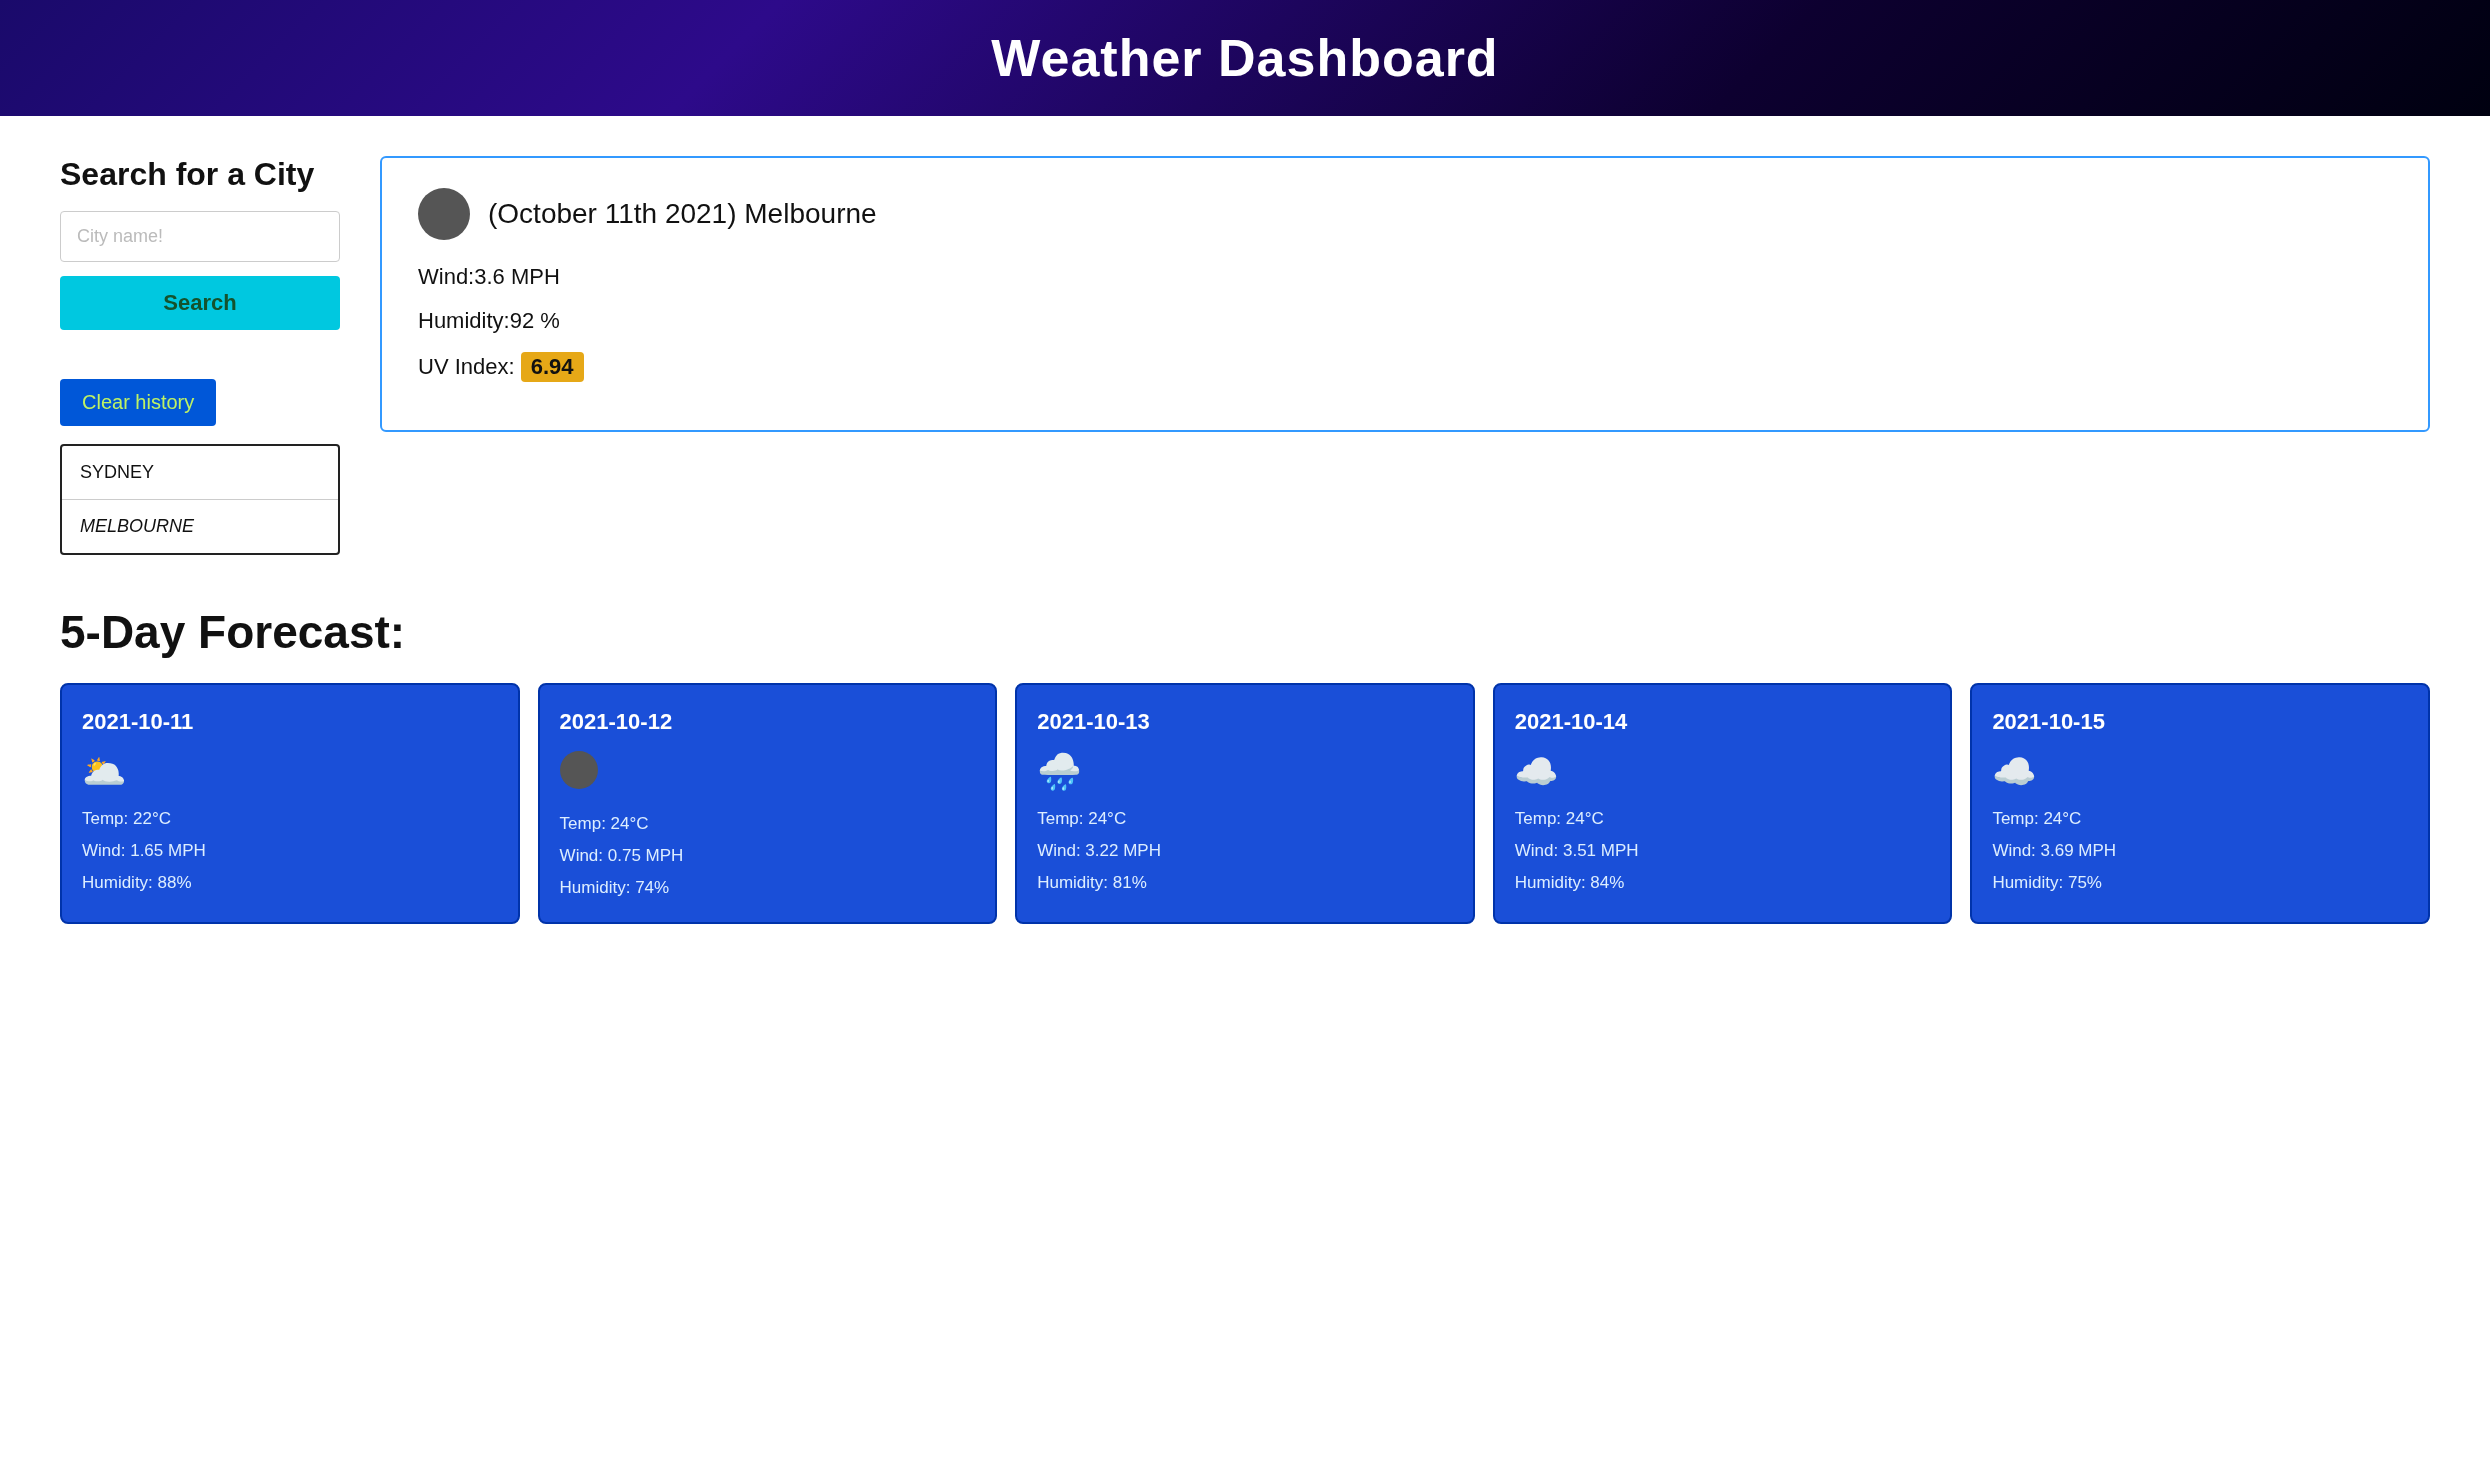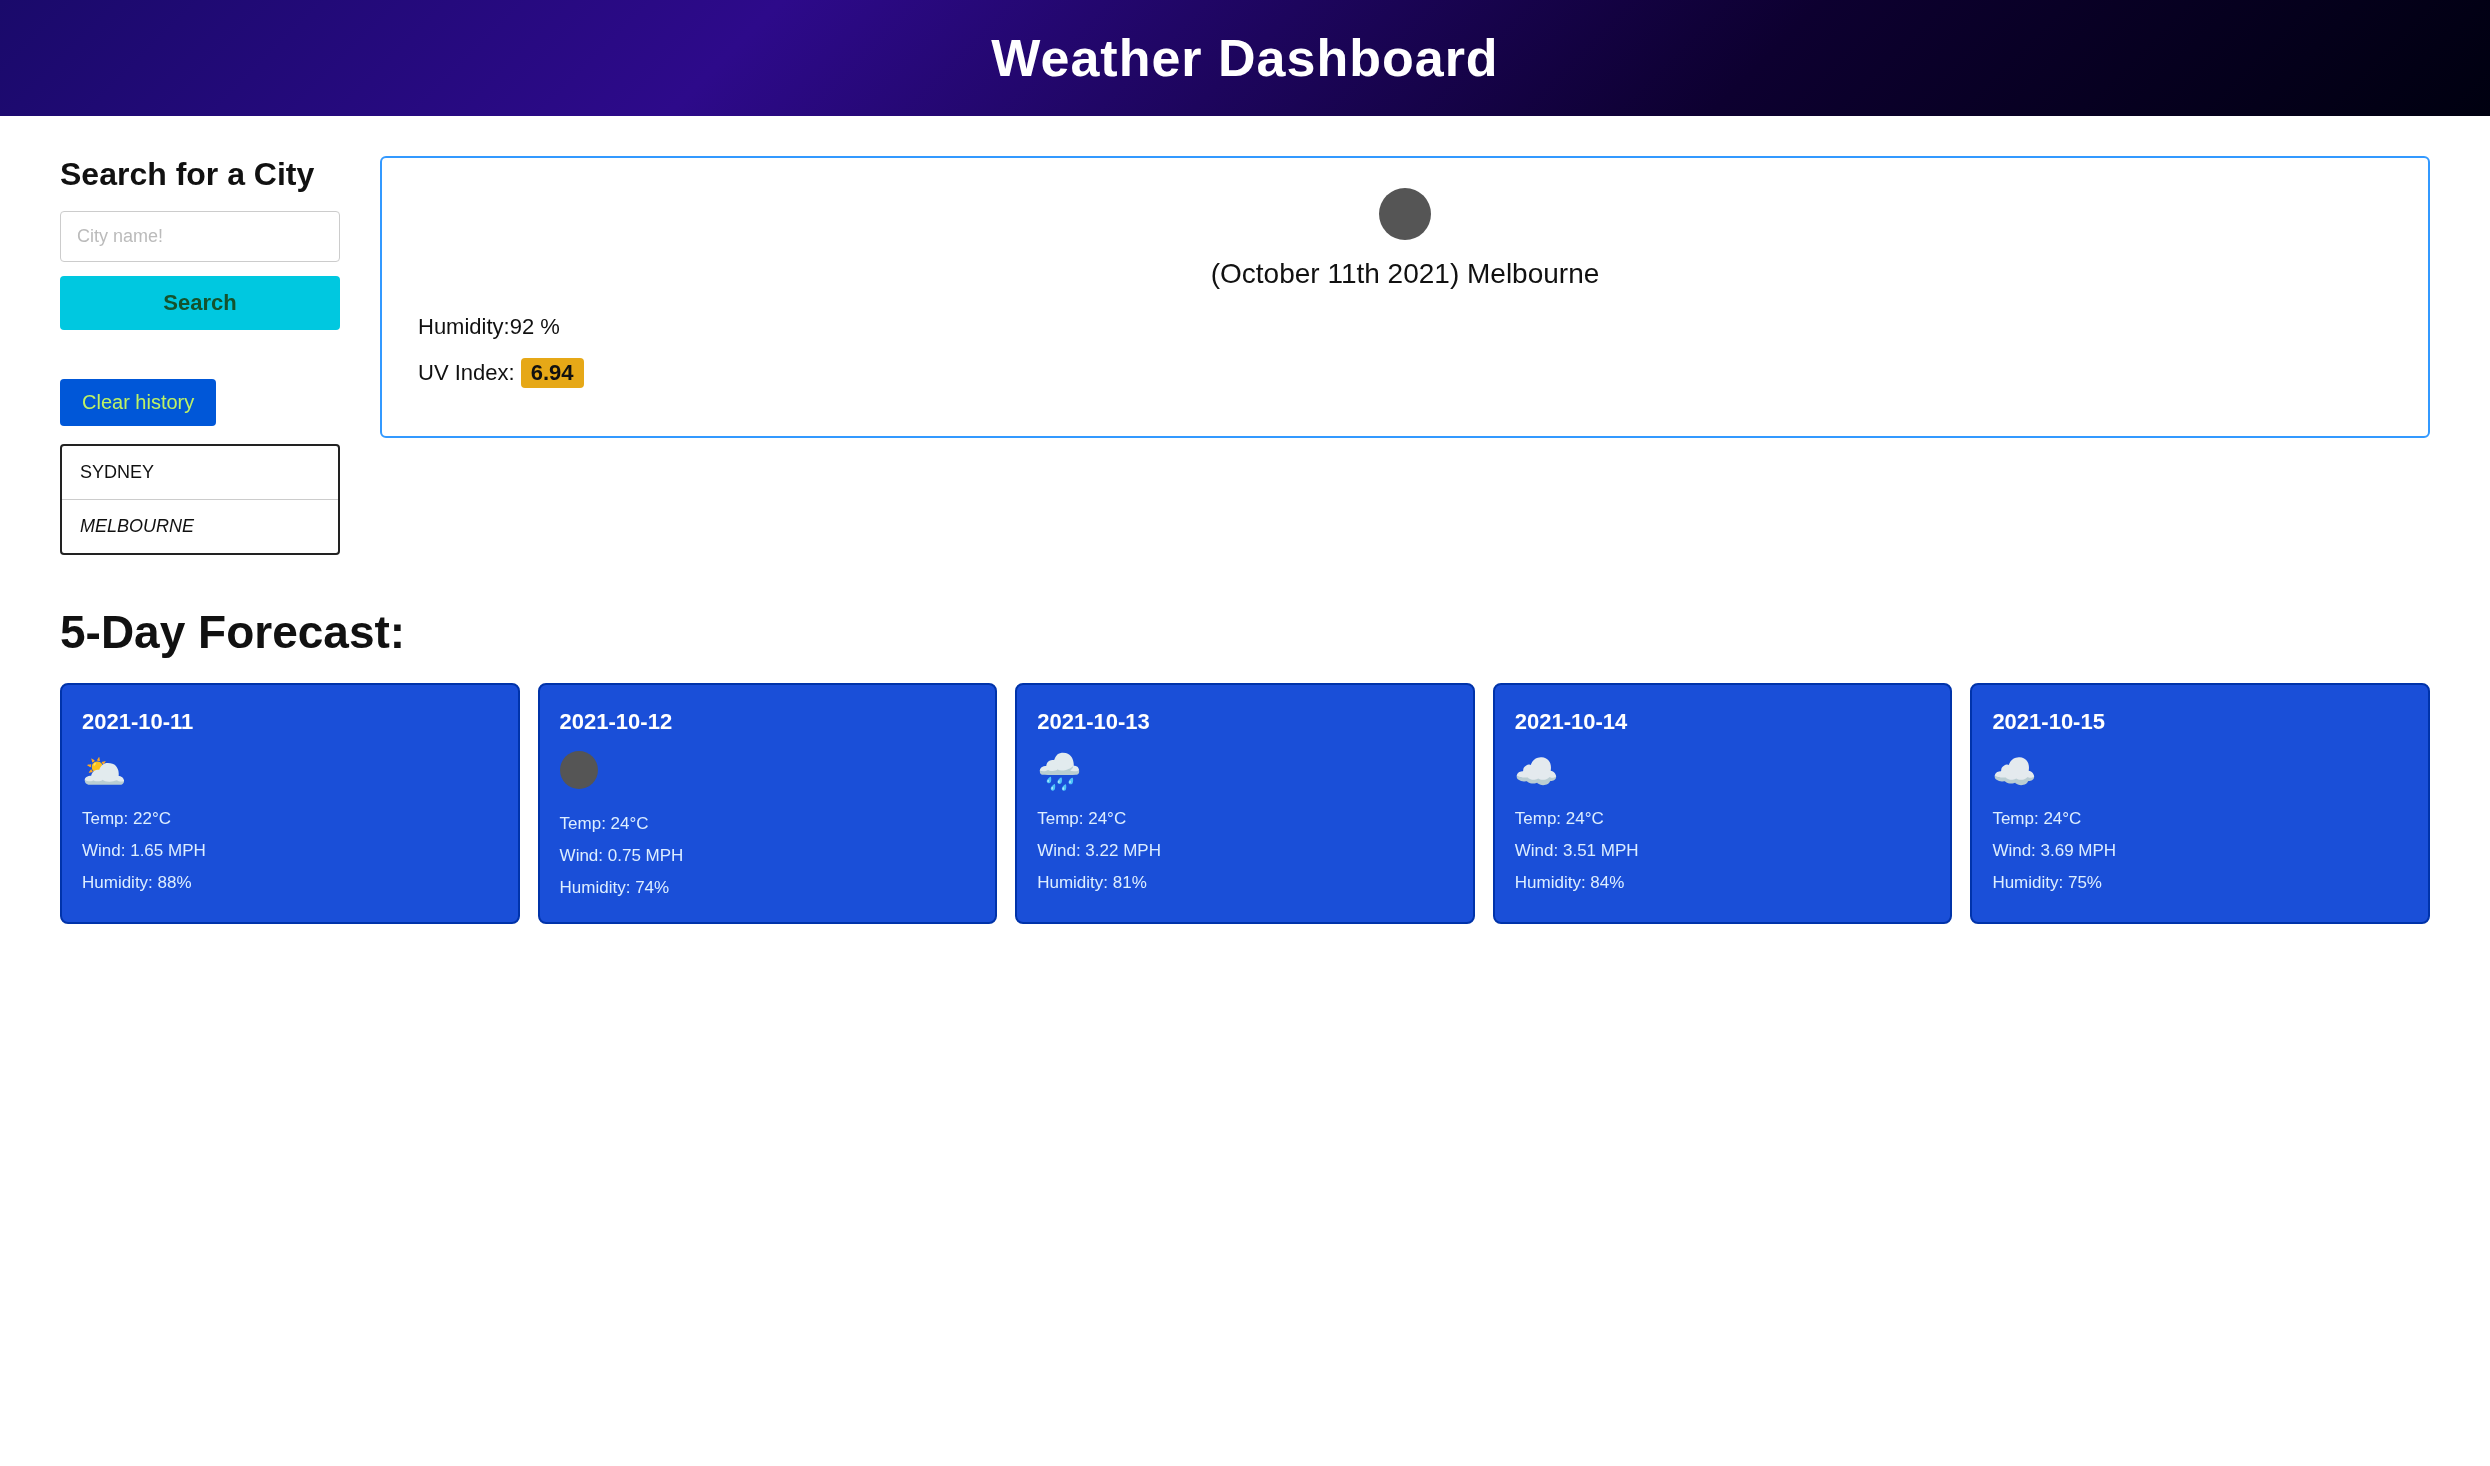--- a/index.html
+++ b/index.html
@@ -103,7 +103,6 @@
       align-items: center;
       gap: 18px;
       margin-bottom: 24px;
-      flex-direction: column;
     }
     .weather-icon-circle {
       width: 52px;

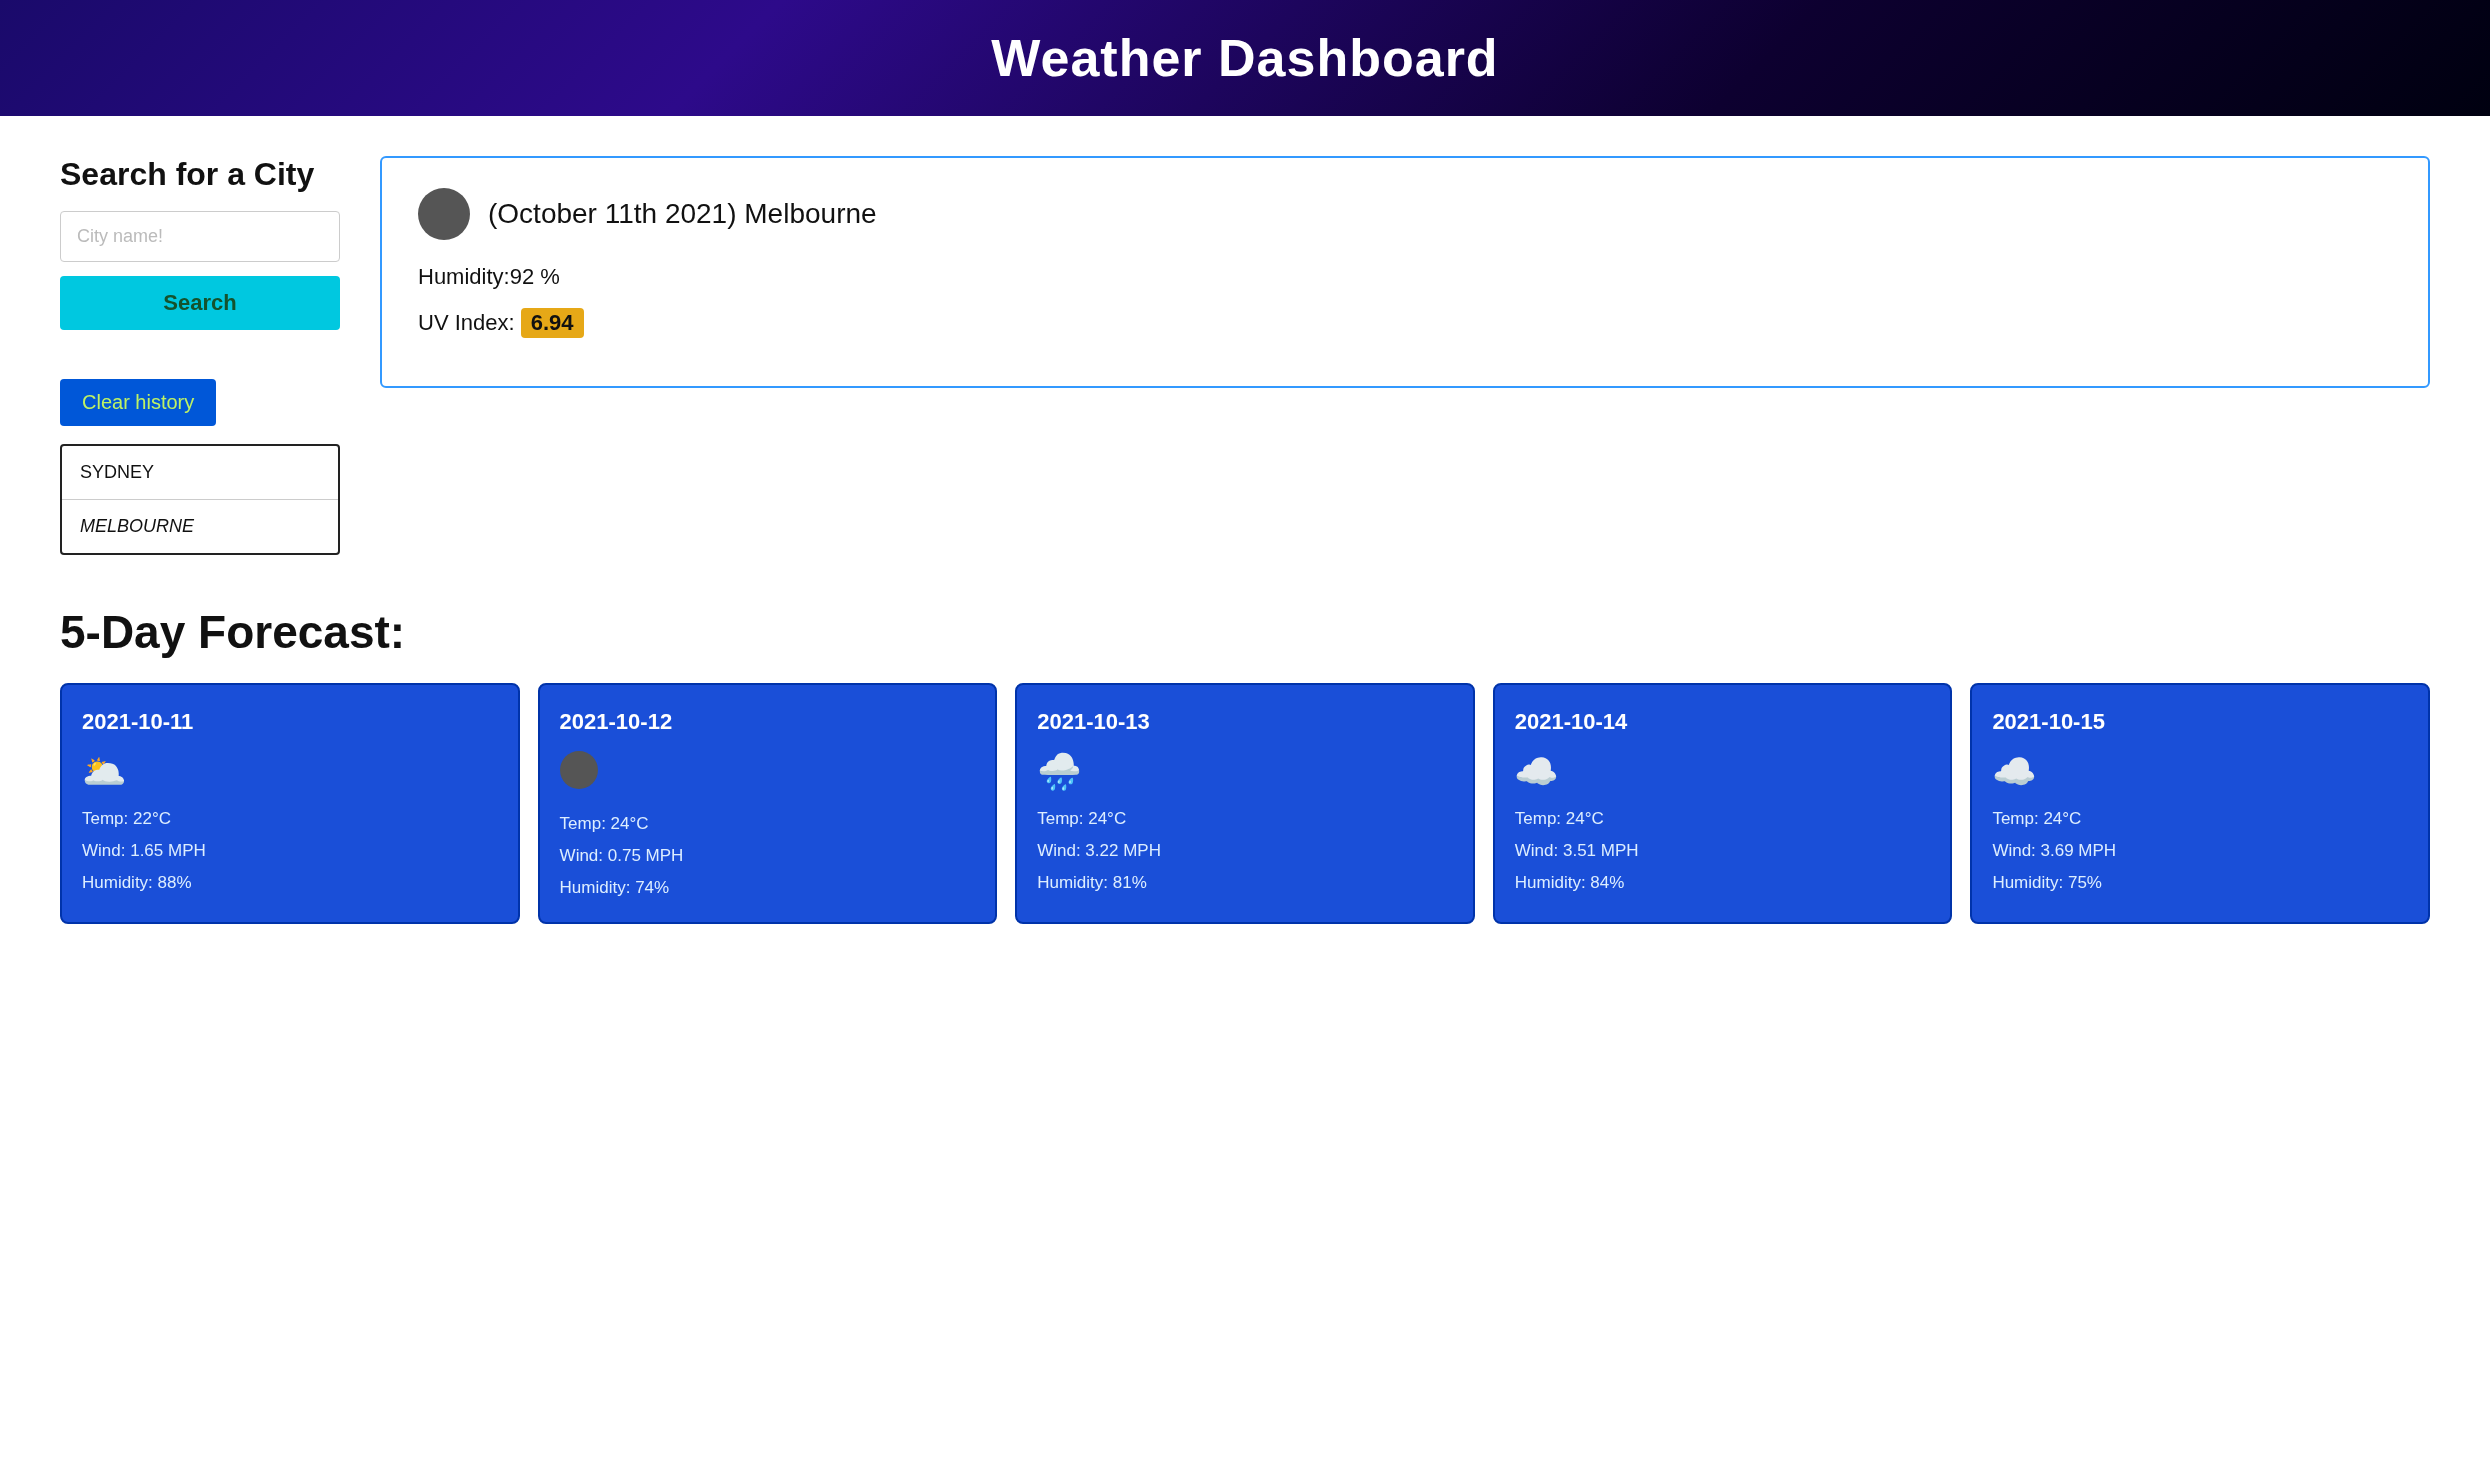--- a/index.html
+++ b/index.html
@@ -194,6 +194,7 @@
       <div class="weather-icon-circle"></div>
       <span class="weather-card-title">(October 11th 2021) Melbourne</span>
     </div>
+    <div class="weather-info-row">Wind:3.6 MPH</div>
     <div class="weather-info-row">Humidity:92 %</div>
     <div class="weather-info-row">
       <span>UV Index: </span><span class="uv-badge">6.94</span>

